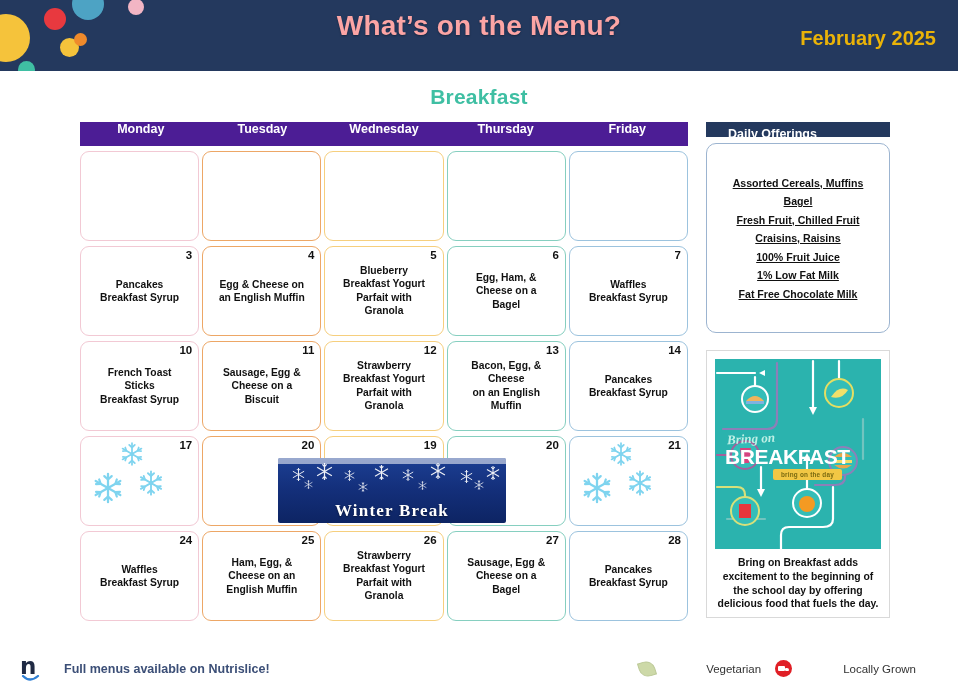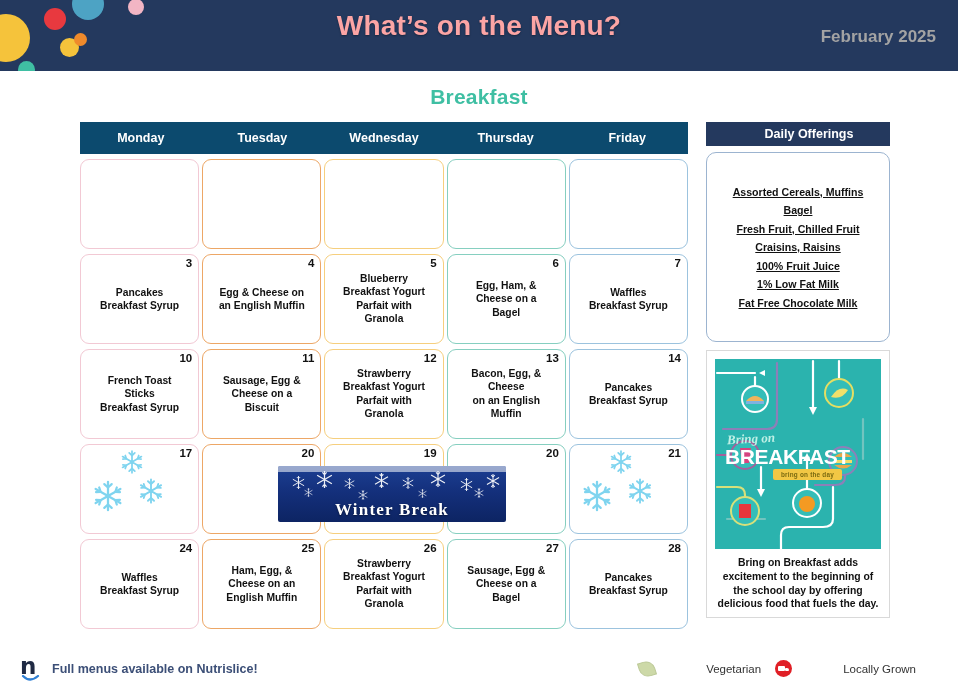--- a/index.html
+++ b/index.html
@@ -30,7 +30,7 @@
   }
   .hdr-month {
     position: absolute; right: 22px; top: 27px;
-    color: #a3a3a3; font-size: 17px; font-weight: bold;
+    color: #eab308; font-size: 20px; font-weight: bold;
   }
 
   

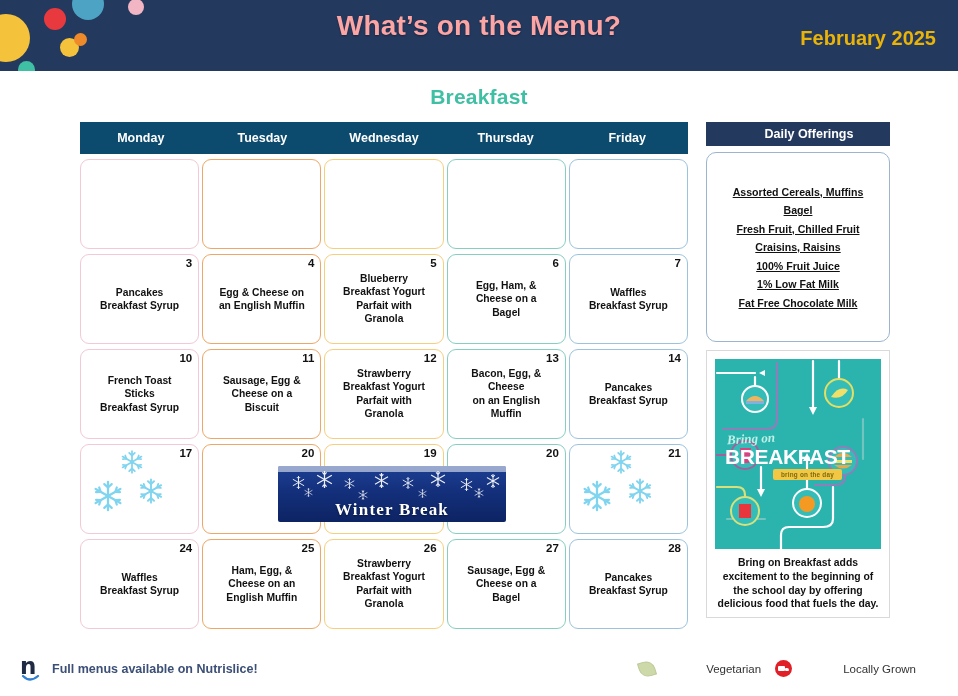--- a/index.html
+++ b/index.html
@@ -51,9 +51,8 @@
   }
   .dayhdr {
     display: flex;
-    background: #0c4a6e;
-    height: 32px;
-    align-items: center;
+    background: #4c1d95;
+    height: 24px;
   }
   .dayhdr > div {
     flex: 1 1 0;

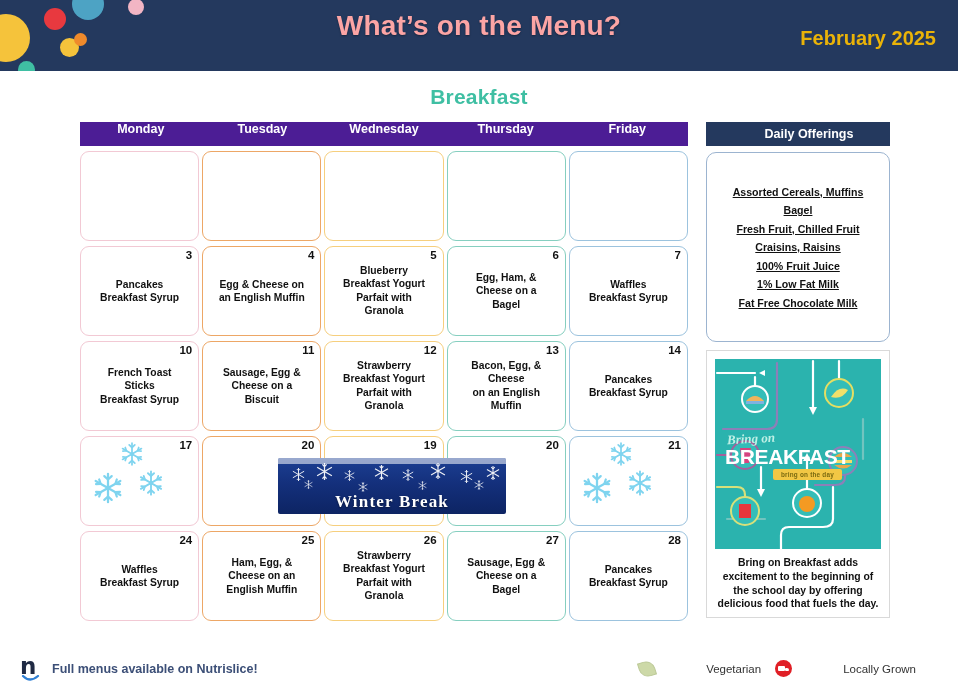--- a/index.html
+++ b/index.html
@@ -140,10 +140,9 @@
   .side-hdr {
     background: #24395e;
     color: #fff;
-    text-align: center;
     font-size: 12.5px;
     font-weight: bold;
-    height: 24px;
+    height: 15px;
     line-height: 24px;
     padding-left: 22px;
   }

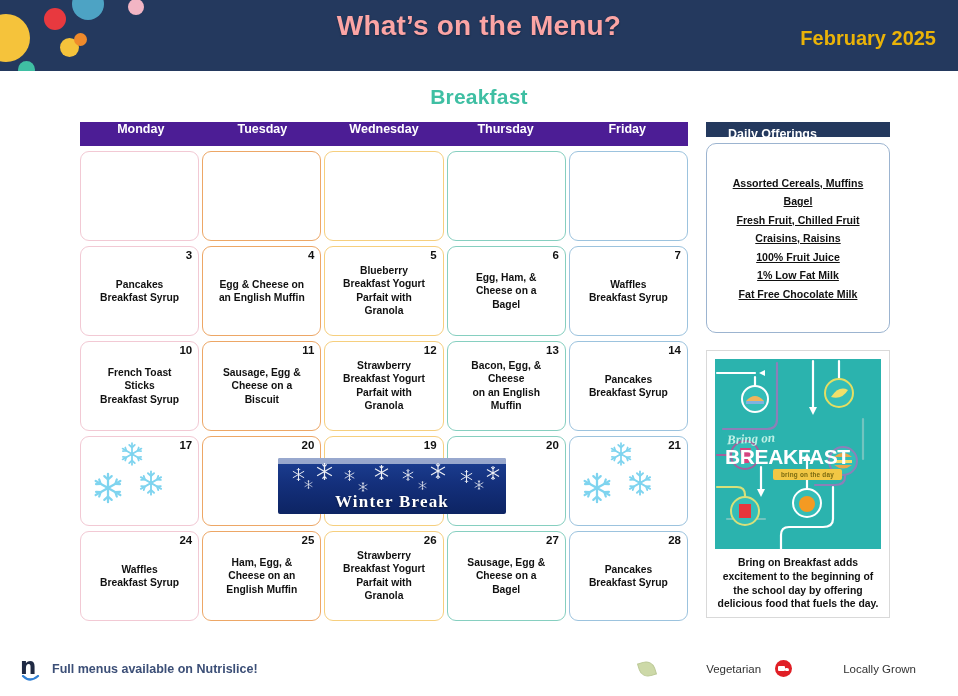--- a/index.html
+++ b/index.html
@@ -117,7 +117,7 @@
     left: 198px;
     top: 22px;
     width: 228px;
-    height: 56px;
+    height: 65px;
     border-radius: 2px;
     overflow: hidden;
     z-index: 6;

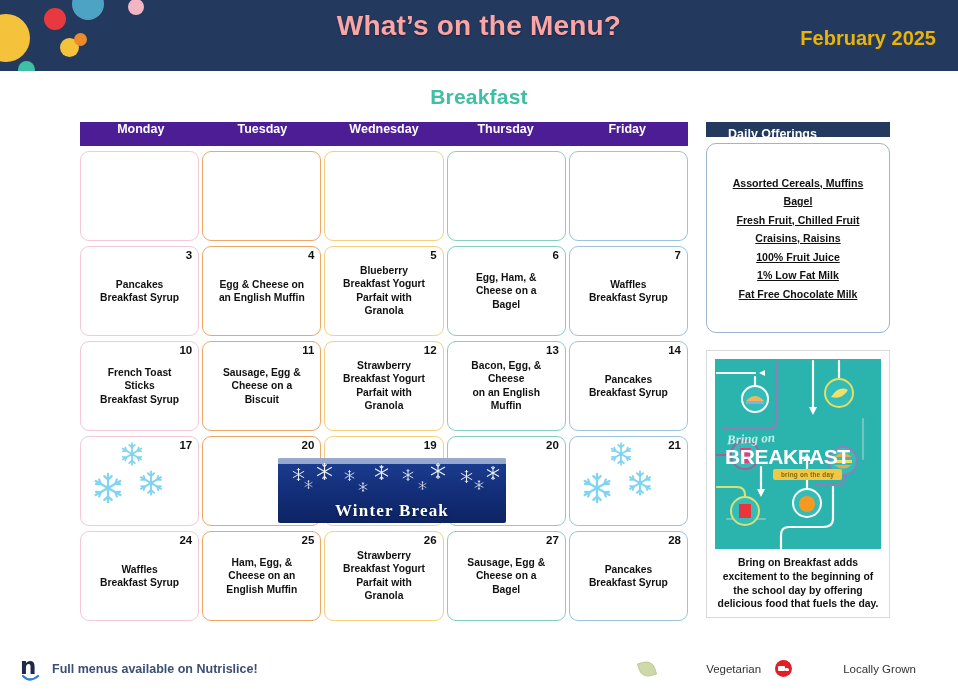--- a/index.html
+++ b/index.html
@@ -220,7 +220,7 @@
     font-size: 23px; font-weight: bold; color: #1f2a44;
     line-height: 20px; font-family: "DejaVu Sans", sans-serif;
   }
-  .nutri-txt { font-size: 12.5px; font-weight: bold; color: #3c4f77; }
+  .nutri-txt { font-size: 12.5px; font-weight: bold; color: #3c4f77; margin-left: 12px; }
 
   .legend {
     position: absolute; right: 42px; top: 12px;

